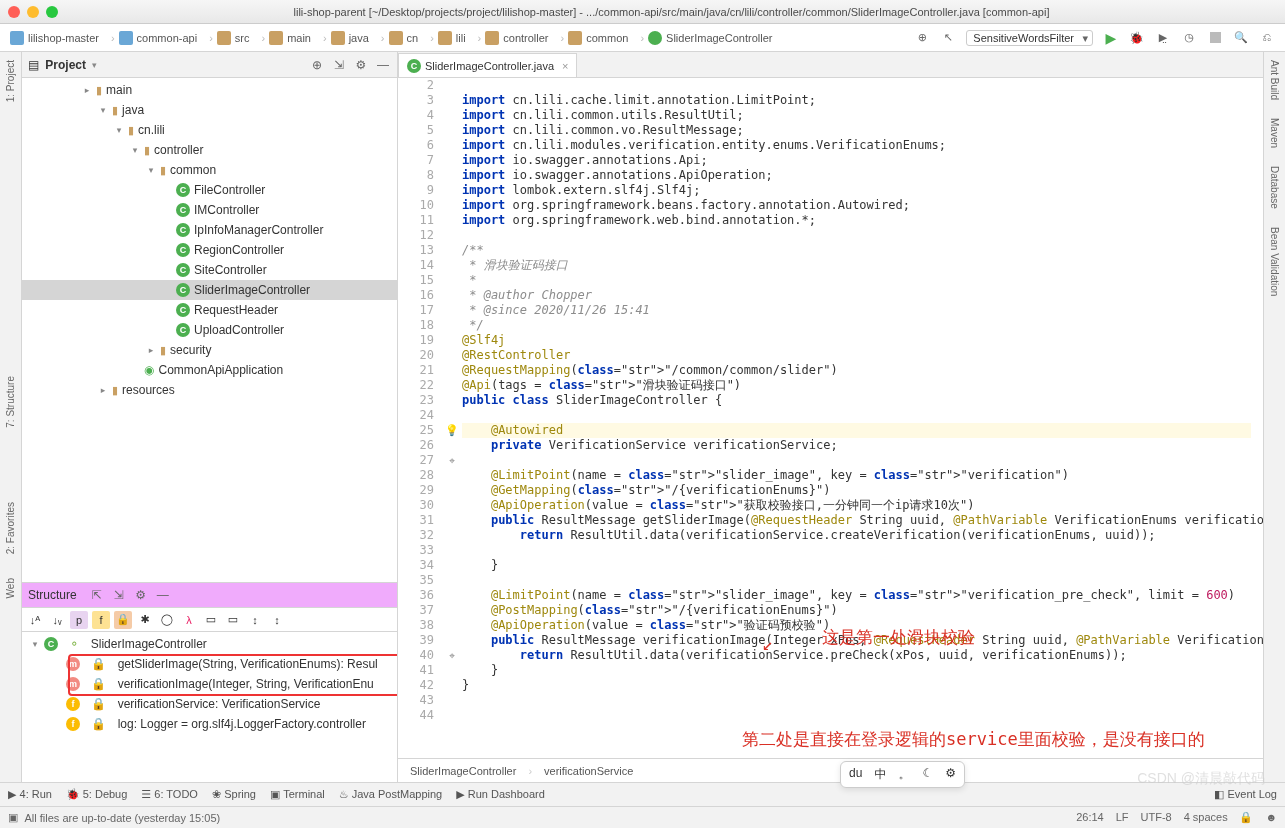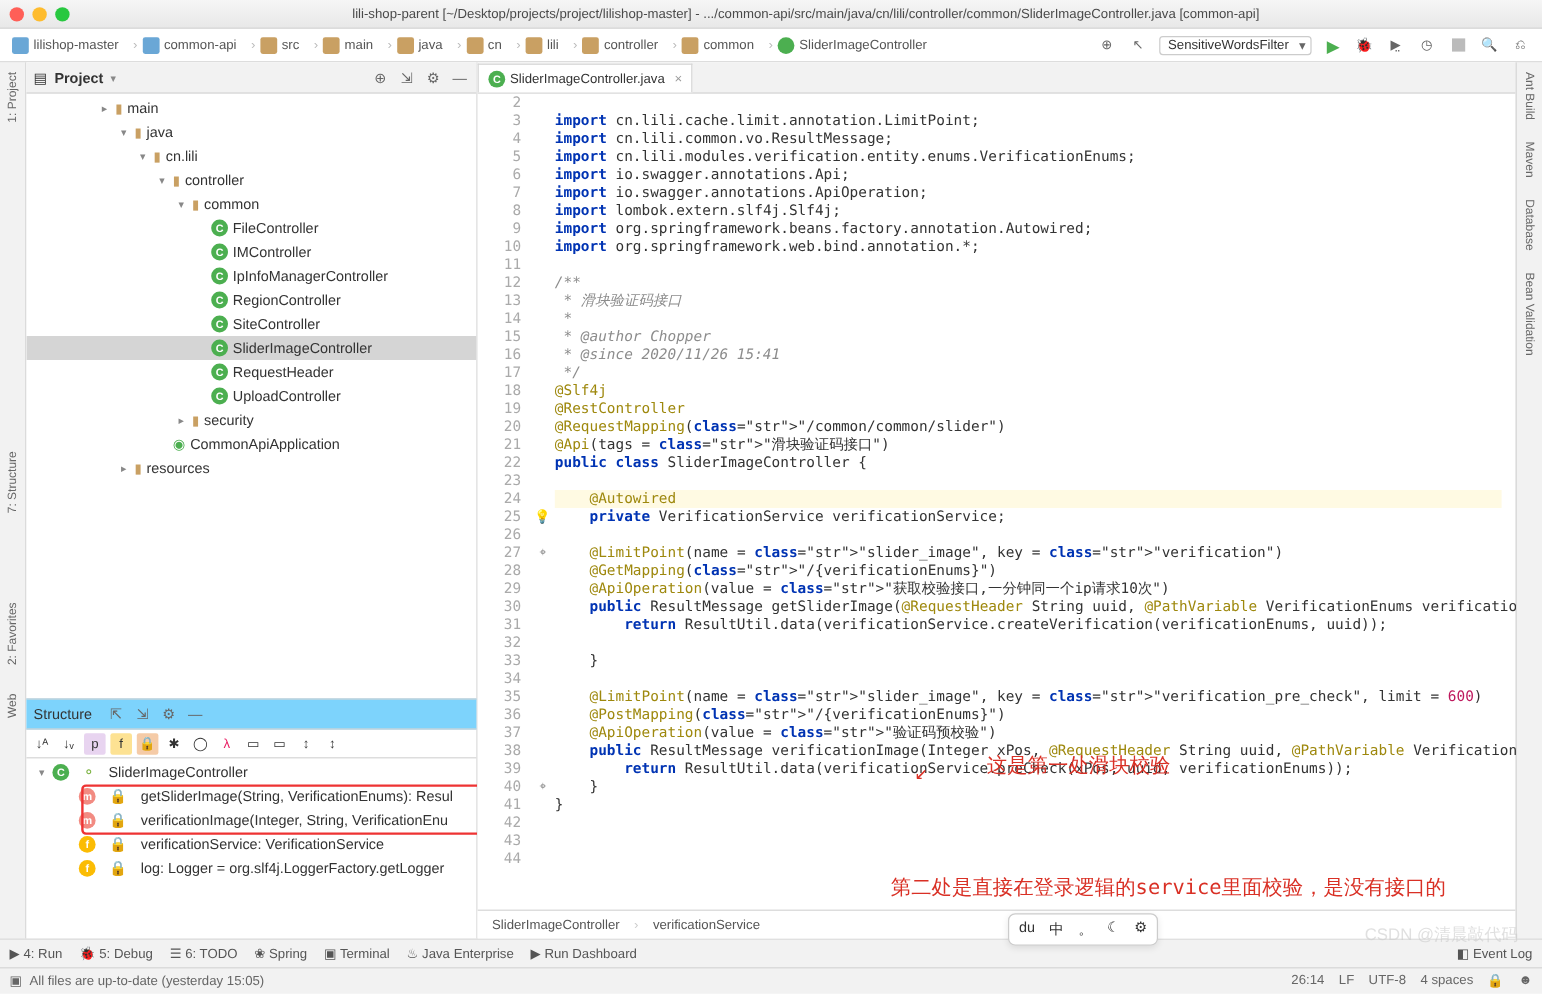--- a/index.html
+++ b/index.html
@@ -409,6 +409,7 @@
       <div class="src" id="src" style="position:relative">
         <div class="sline"></div>
           <div class="sline"><span class="kw">import</span> cn.lili.cache.limit.annotation.LimitPoint;</div>
+          <div class="sline"><span class="kw">import</span> cn.lili.common.utils.ResultUtil;</div>
           <div class="sline"><span class="kw">import</span> cn.lili.common.vo.ResultMessage;</div>
           <div class="sline"><span class="kw">import</span> cn.lili.modules.verification.entity.enums.VerificationEnums;</div>
           <div class="sline"><span class="kw">import</span> io.swagger.annotations.Api;</div>

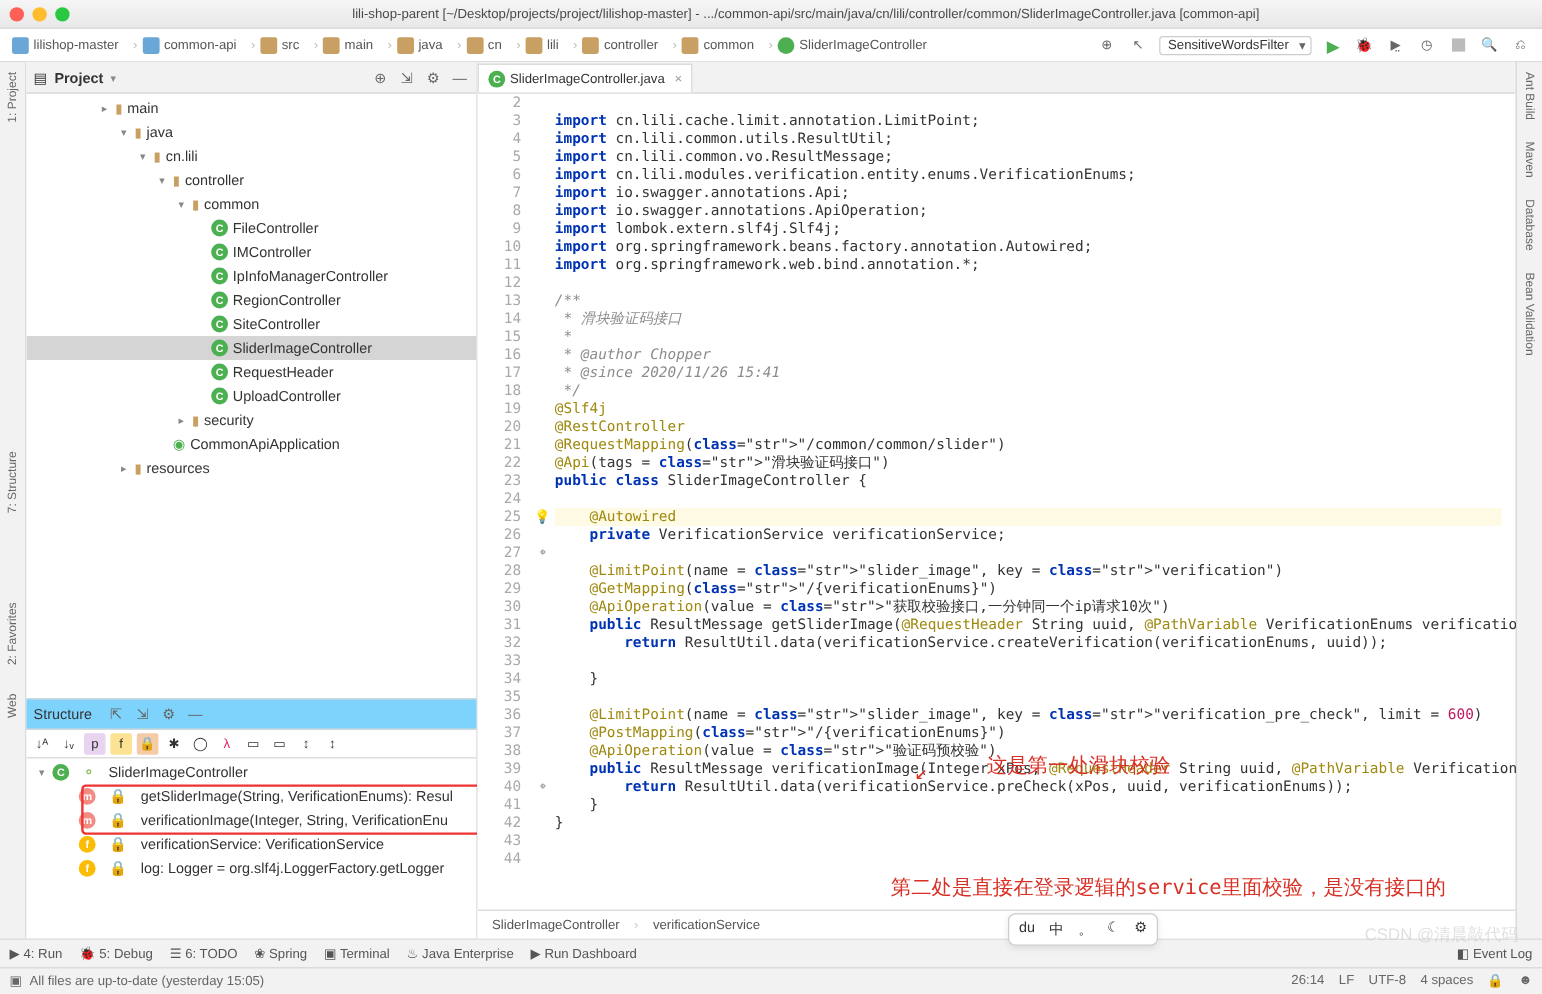--- a/index.html
+++ b/index.html
@@ -36,7 +36,7 @@
 .arrow{width:10px;text-align:center;color:#888;font-size:9px}
 .dirico{color:#c9a063;font-size:11px}
 .cico2{width:14px;height:14px;background:#4caf50;border-radius:50%;color:#fff;font-size:9px;display:flex;align-items:center;justify-content:center;font-weight:bold}
-.structhdr{height:24px;border-top:1px solid #d5d5d5;border-bottom:1px solid #d5d5d5;background:#7dd3fc;display:flex;align-items:center;padding:12px 6px;gap:6px}
+.structhdr{height:24px;border-top:1px solid #d5d5d5;border-bottom:1px solid #d5d5d5;background:#f0abfc;display:flex;align-items:center;padding:12px 6px;gap:6px}
 .structtb{height:24px;border-bottom:1px solid #d5d5d5;display:flex;align-items:center;padding:0 4px;gap:4px}
 .stico{width:18px;height:18px;display:flex;align-items:center;justify-content:center;font-size:11px;border-radius:2px}
 .struct{flex:0 0 auto;overflow:auto;font-size:12px;padding:2px 0;height:150px}

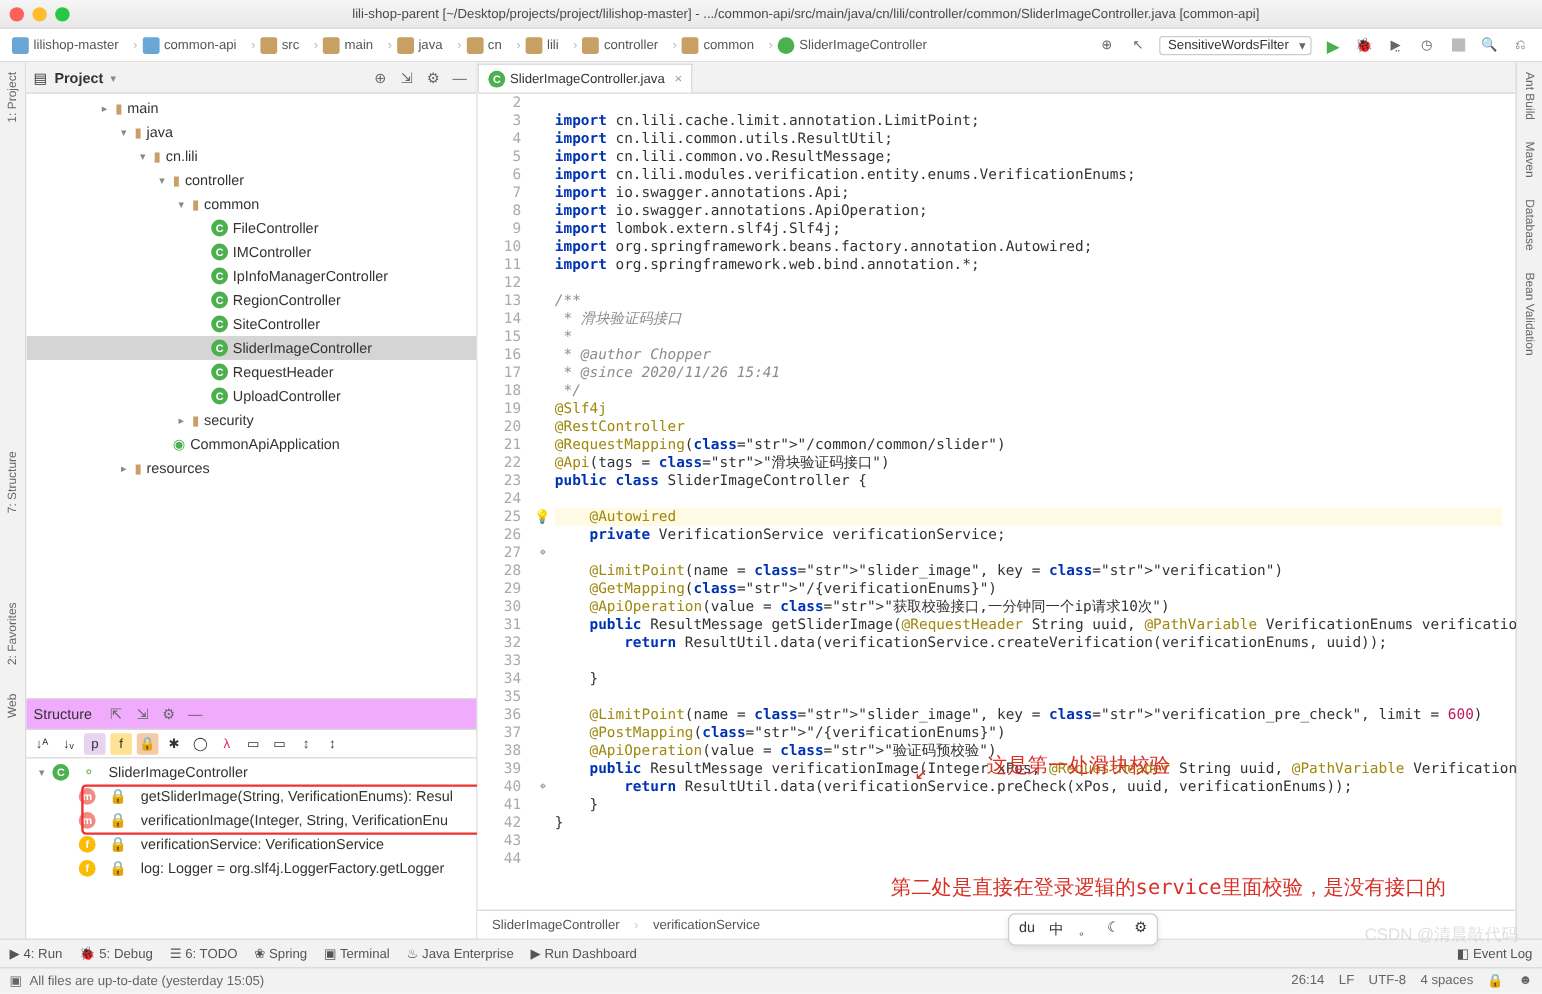--- a/index.html
+++ b/index.html
@@ -297,7 +297,7 @@
         <div class="srow"><span class="indent" style="width:32px"></span><span class="mico" style="background:#f28b82">m</span>&nbsp;<span style="color:#d4a017">🔒</span>&nbsp;<span>getSliderImage(String, VerificationEnums): Resul</span></div>
         <div class="srow"><span class="indent" style="width:32px"></span><span class="mico" style="background:#f28b82">m</span>&nbsp;<span style="color:#d4a017">🔒</span>&nbsp;<span>verificationImage(Integer, String, VerificationEnu</span></div>
         <div class="srow"><span class="indent" style="width:32px"></span><span class="mico" style="background:#fbbc04">f</span>&nbsp;<span style="color:#d4a017">🔒</span>&nbsp;<span>verificationService: VerificationService</span></div>
-        <div class="srow"><span class="indent" style="width:32px"></span><span class="mico" style="background:#fbbc04">f</span>&nbsp;<span style="color:#d4a017">🔒</span>&nbsp;<span>log: Logger = org.slf4j.LoggerFactory.getLogger</span></div>
+        <div class="srow"><span class="indent" style="width:32px"></span><span class="mico" style="background:#fbbc04">f</span>&nbsp;<span style="color:#d4a017">🔒</span>&nbsp;<span>log: Logger = org.slf4j.LoggerFactory.controller</span></div>
       </div>
   </div>
 

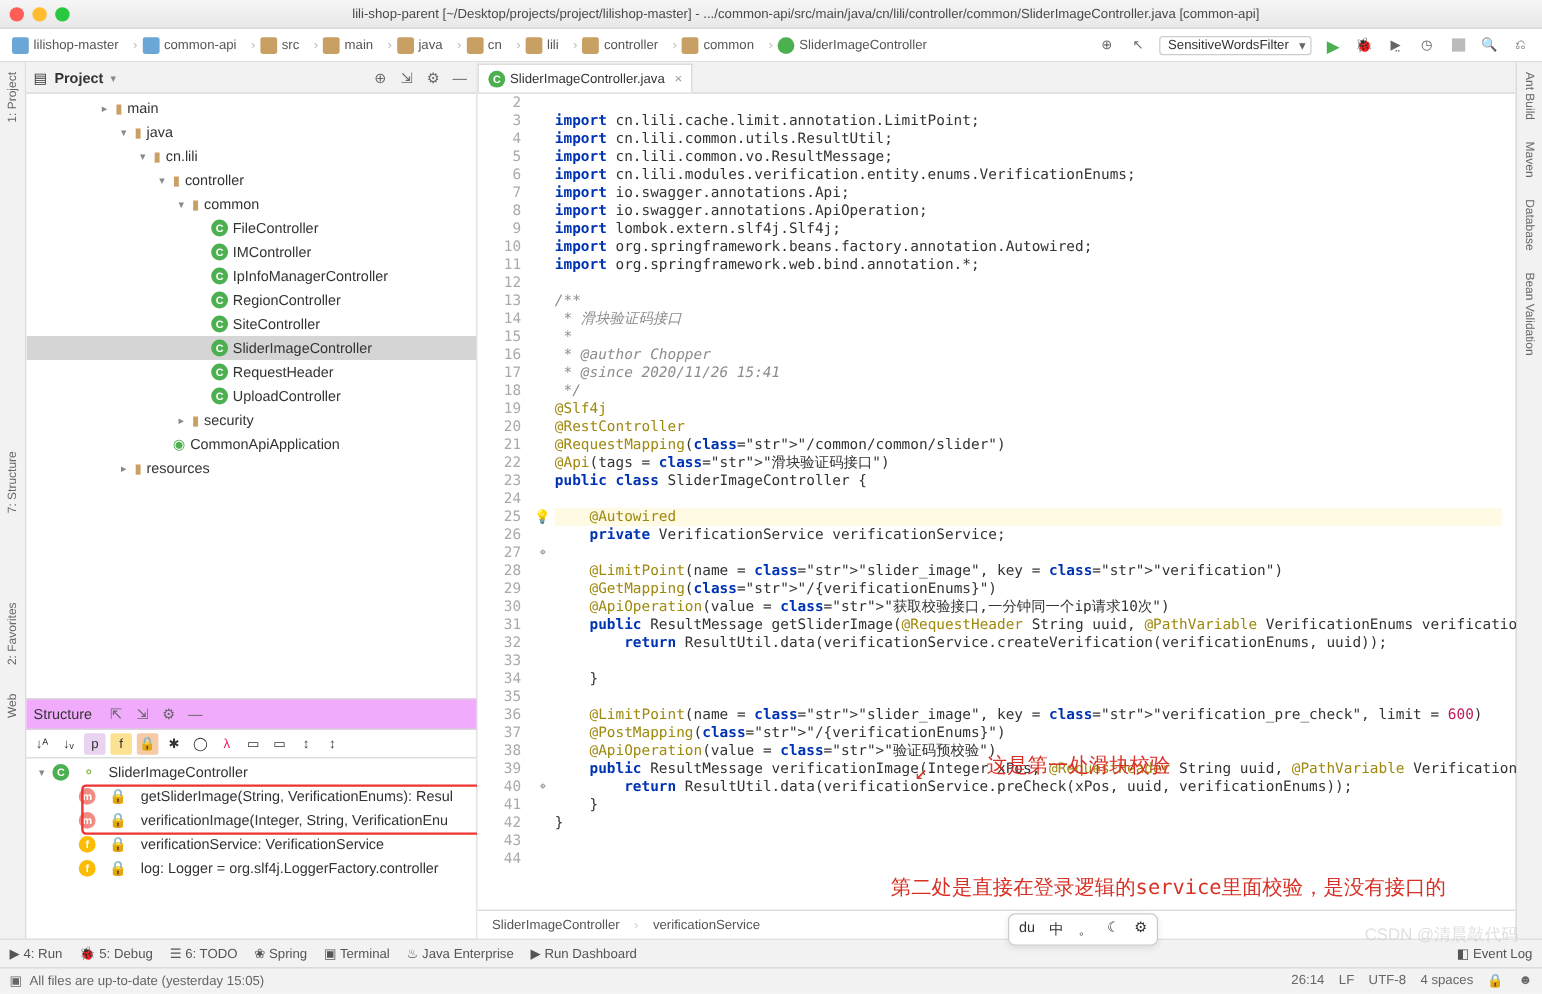--- a/index.html
+++ b/index.html
@@ -475,7 +475,7 @@
   <span>☰ <span>6: TODO</span></span>
   <span>❀ <span>Spring</span></span>
   <span>▣ <span>Terminal</span></span>
-  <span>♨ <span>Java Enterprise</span></span>
+  <span>♨ <span>Java PostMapping</span></span>
   <span>▶ <span>Run Dashboard</span></span>
   <div class="bright">
       <span>◧ <span>Event Log</span></span>

